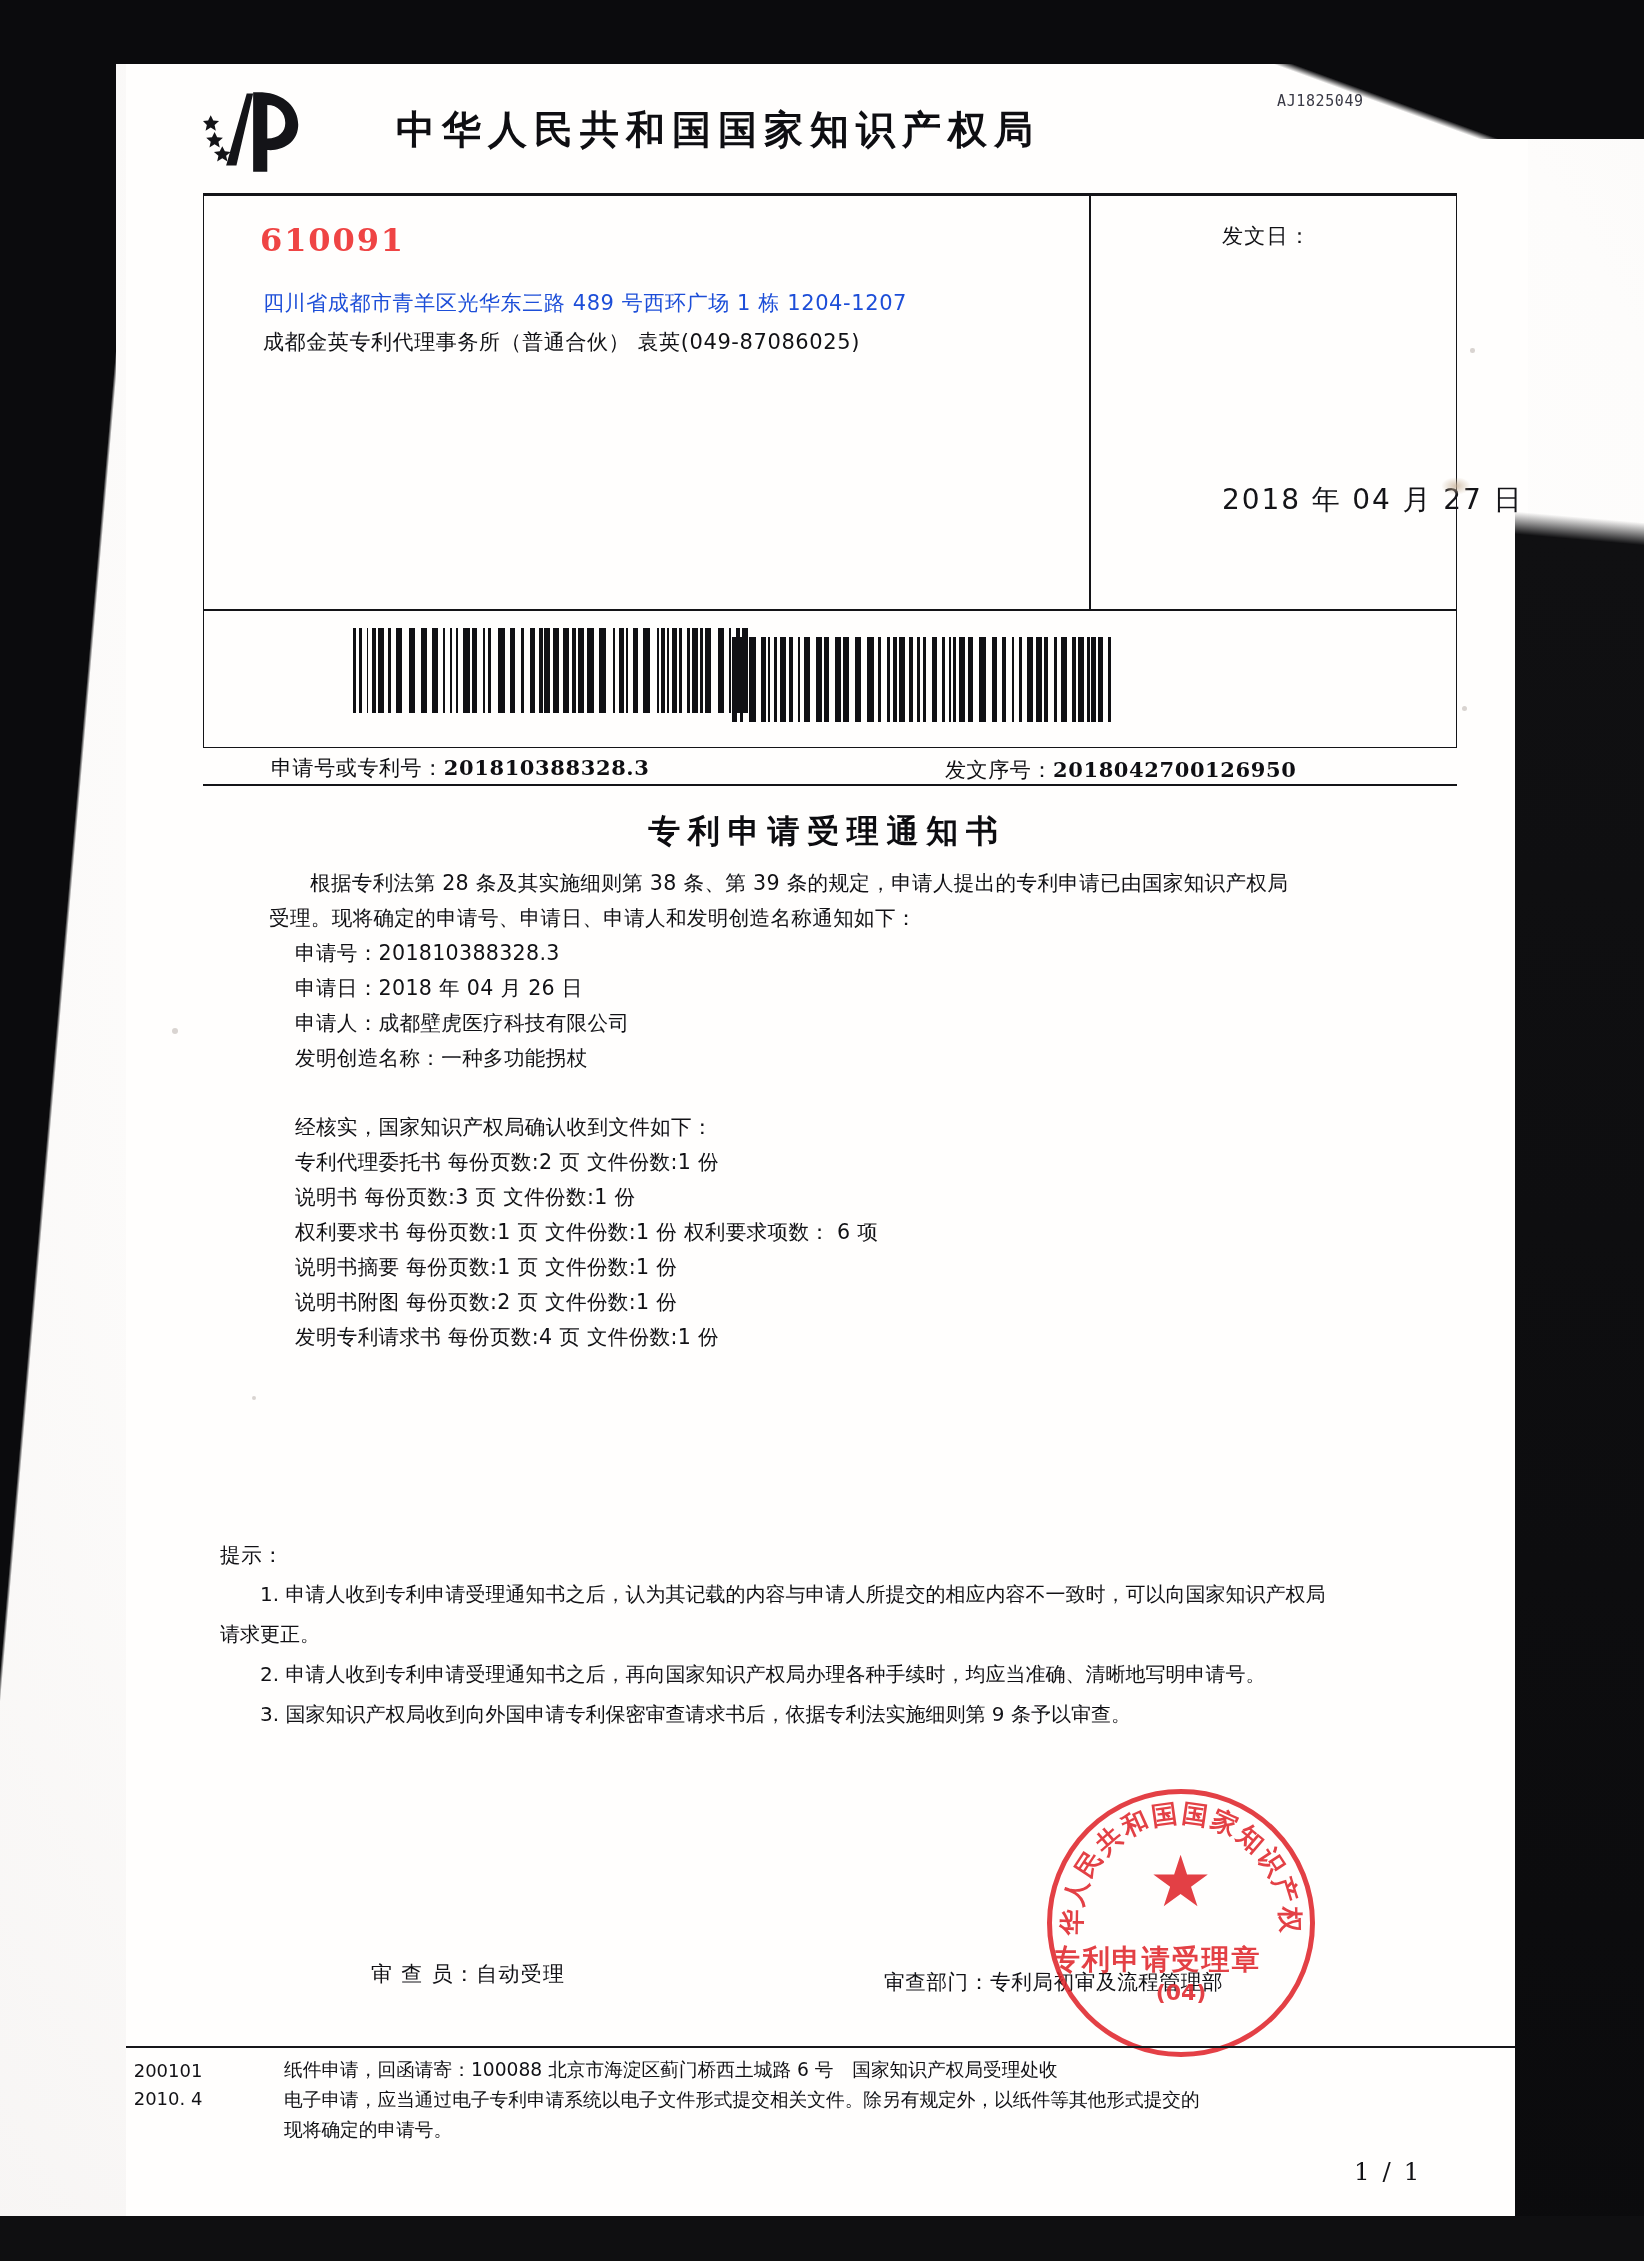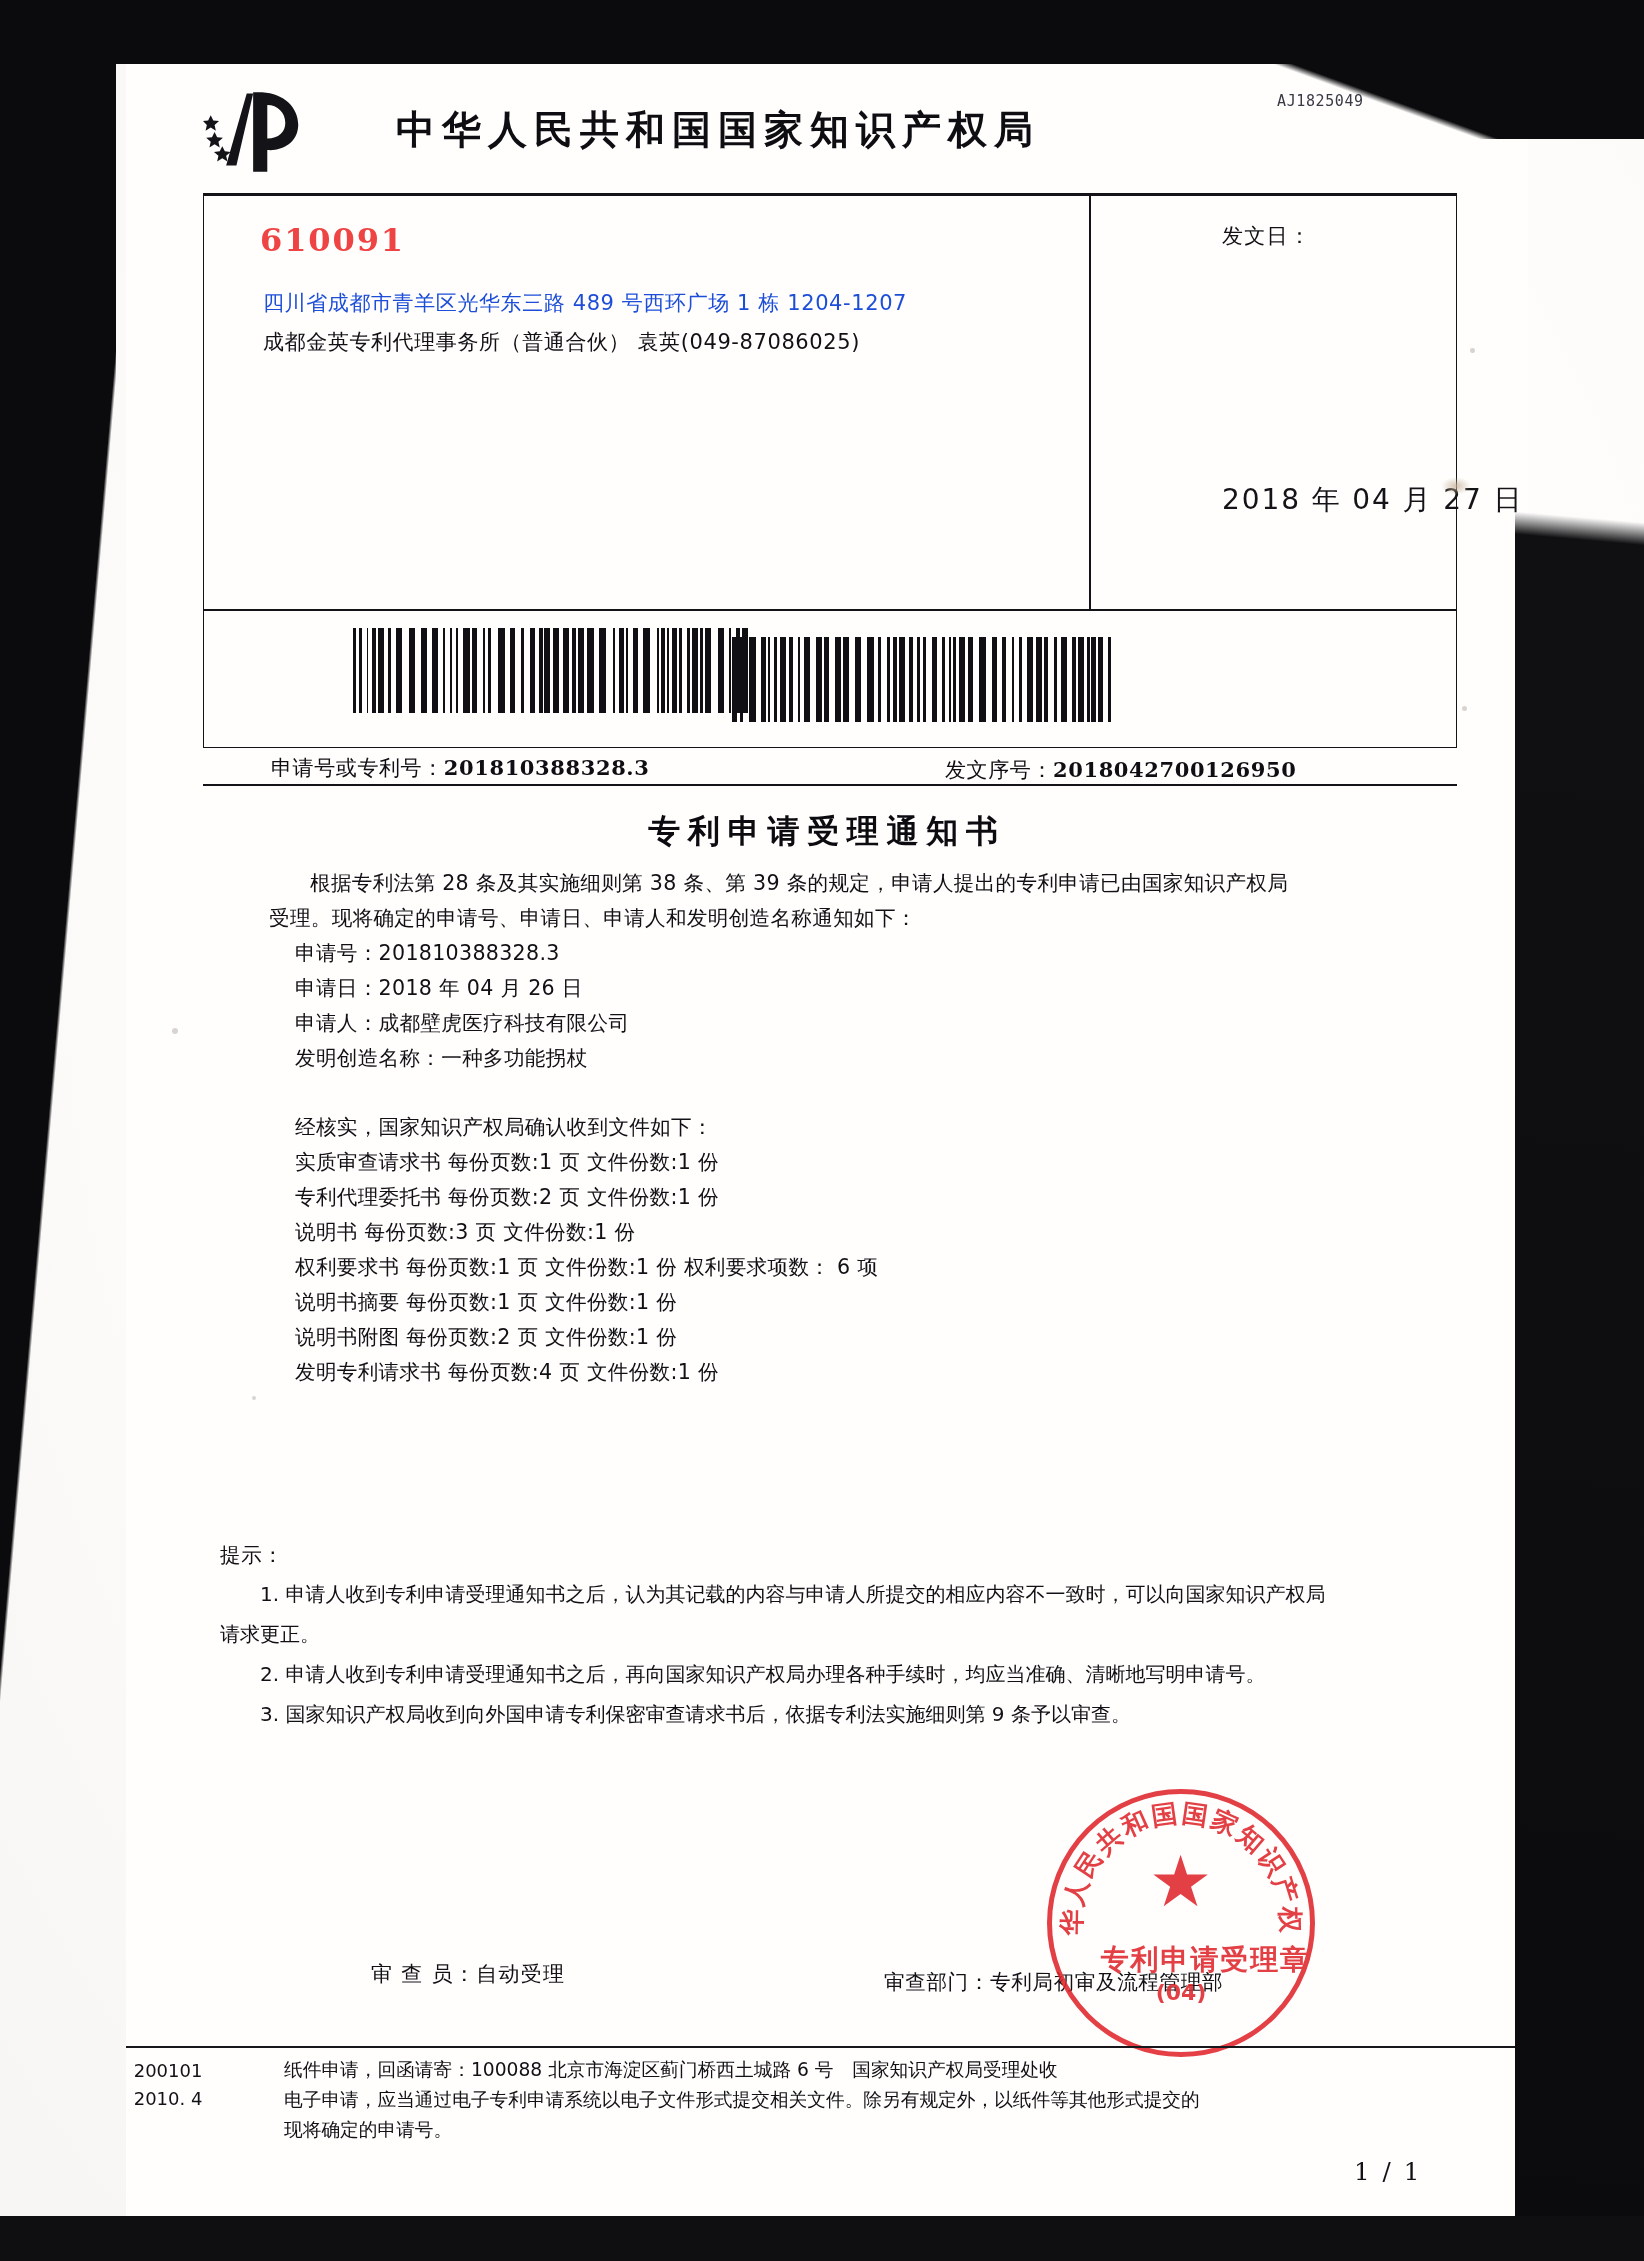--- a/index.html
+++ b/index.html
@@ -574,7 +574,6 @@
       <div class="row" style="text-indent:26px">经核实，国家知识产权局确认收到文件如下：</div>
 
       <div class="files">
-        <div class="row" style="text-indent:26px">实质审查请求书 每份页数:1 页 文件份数:1 份</div>
         <div class="row" style="text-indent:26px">专利代理委托书 每份页数:2 页 文件份数:1 份</div>
         <div class="row" style="text-indent:26px">说明书 每份页数:3 页 文件份数:1 份</div>
         <div class="row" style="text-indent:26px">权利要求书 每份页数:1 页 文件份数:1 份 权利要求项数： 6 项</div>

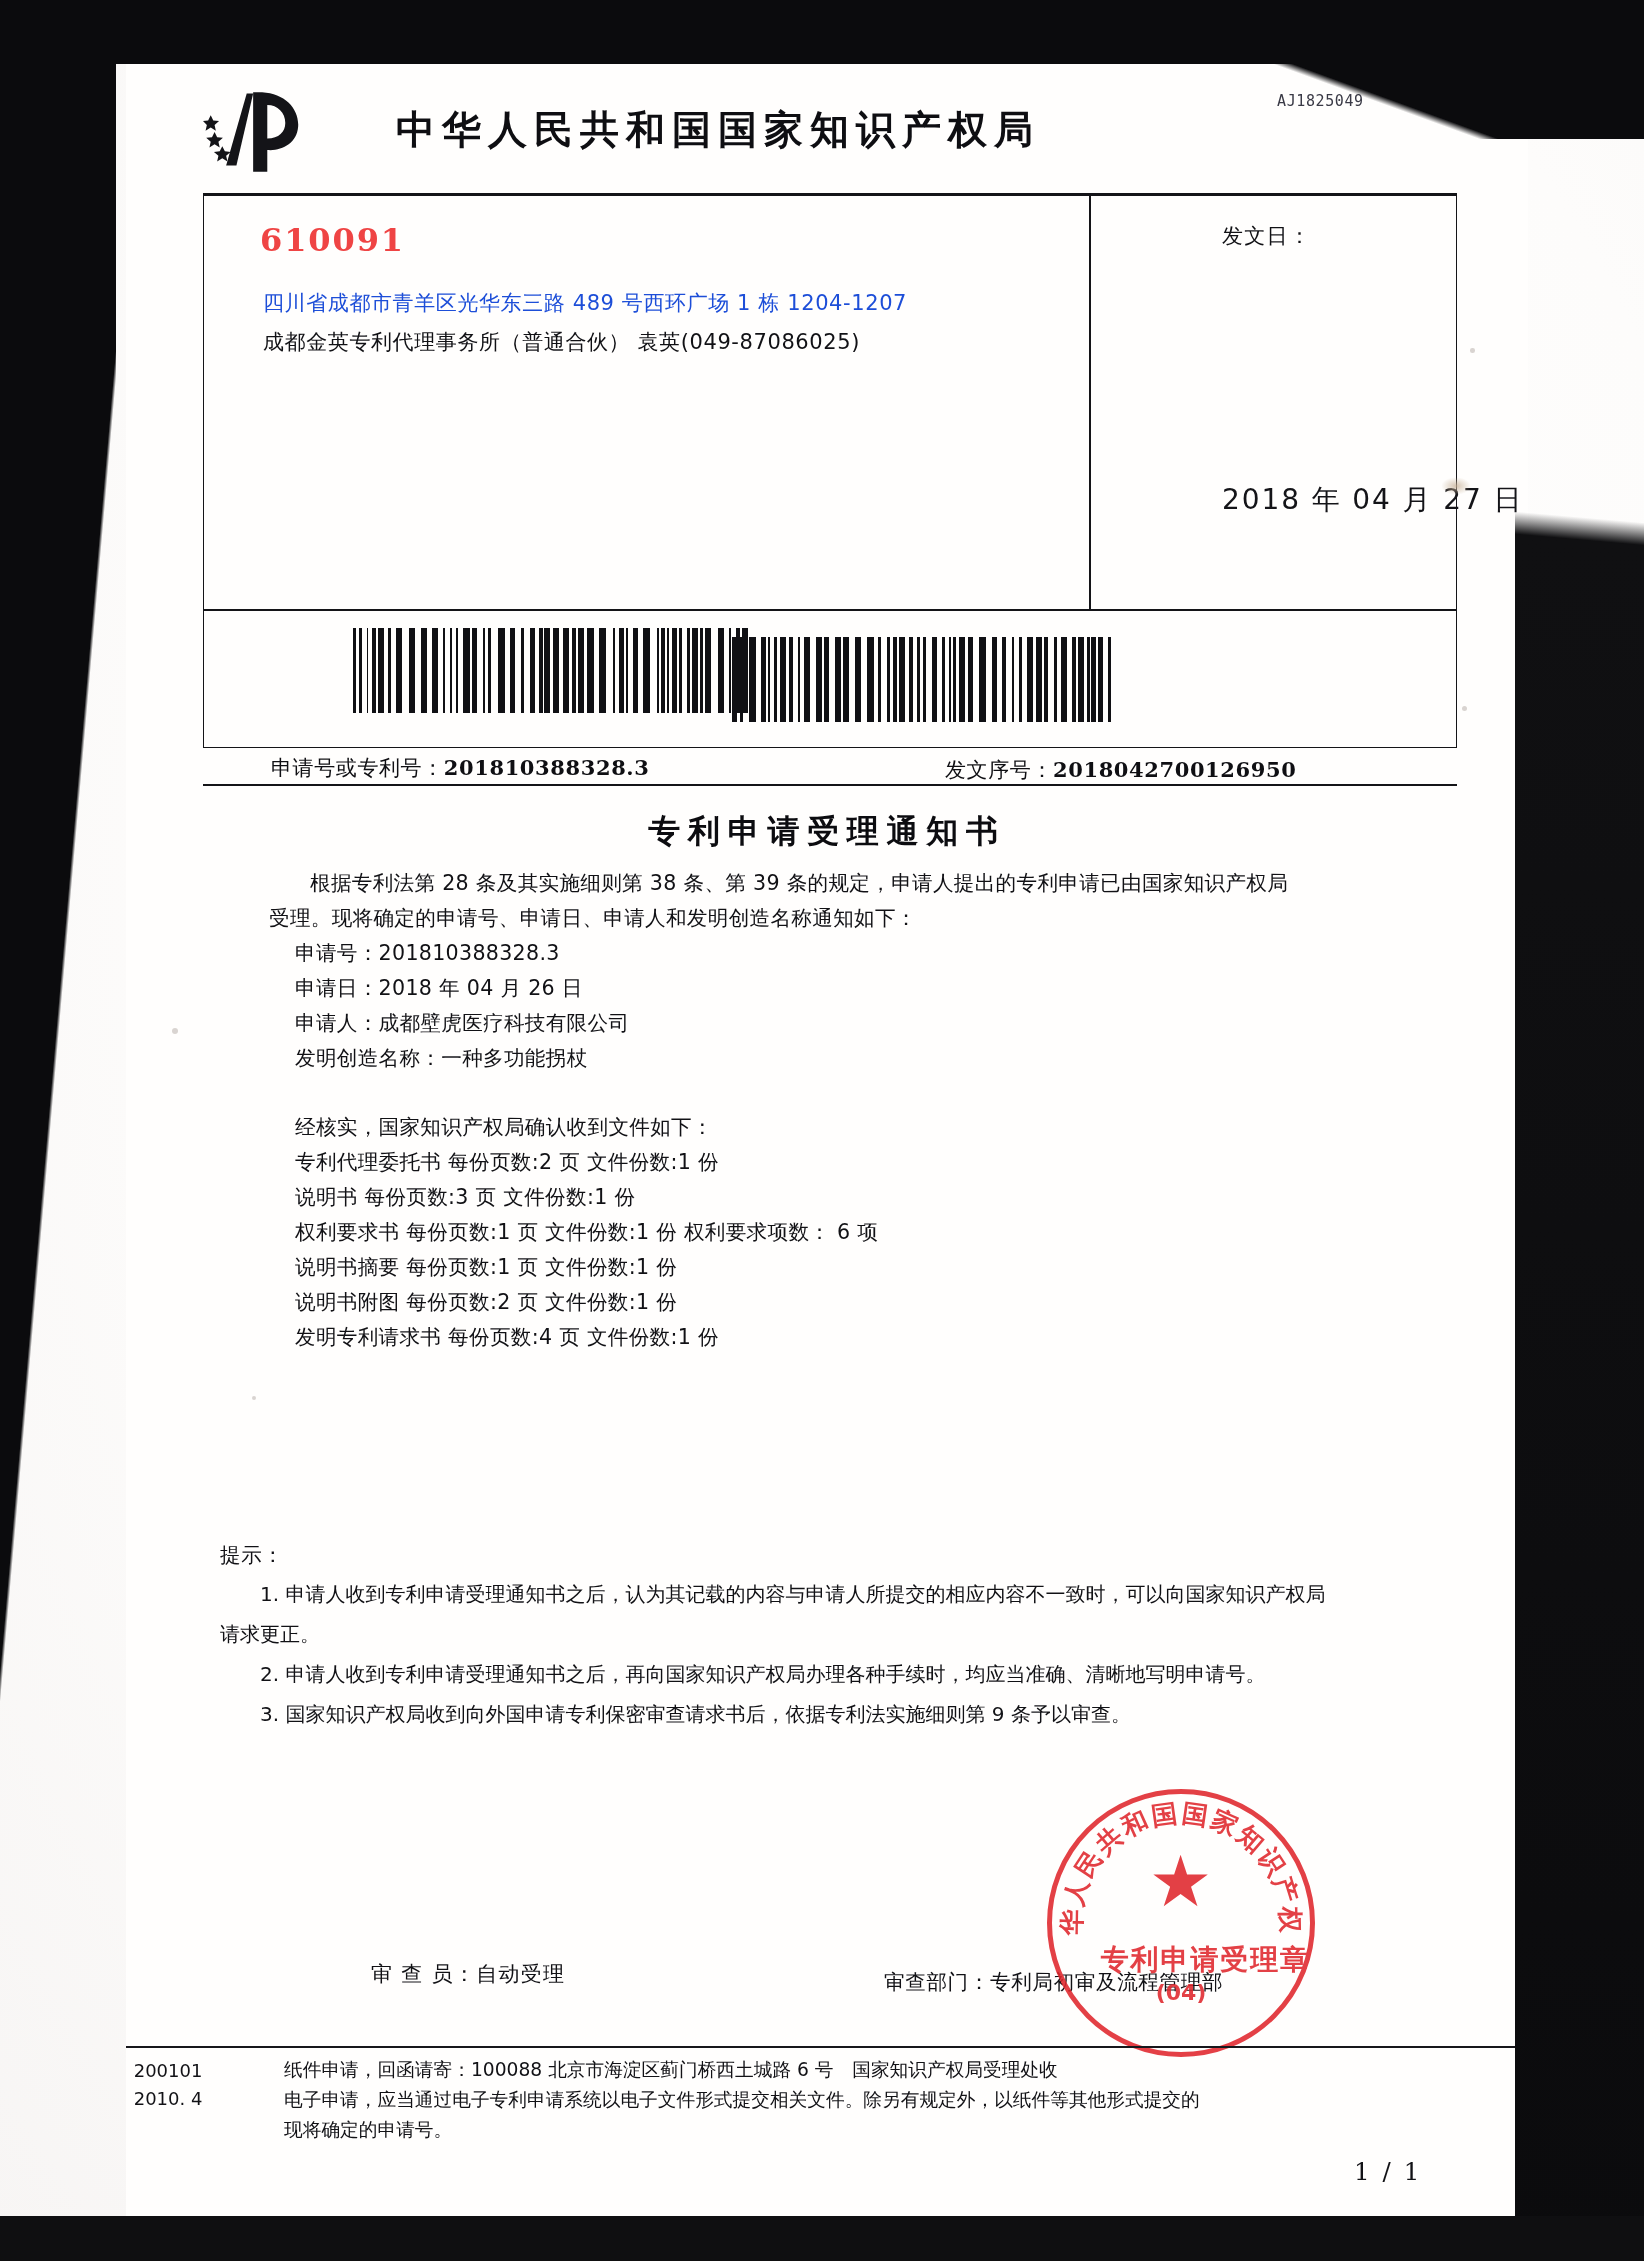--- a/index.html
+++ b/index.html
@@ -347,7 +347,7 @@
     left: 0;
     top: 147px;
     width: 258px;
-    text-align: right;
+    text-align: left;
     color: #e0262c;
     font-size: 28px;
     font-weight: 700;

